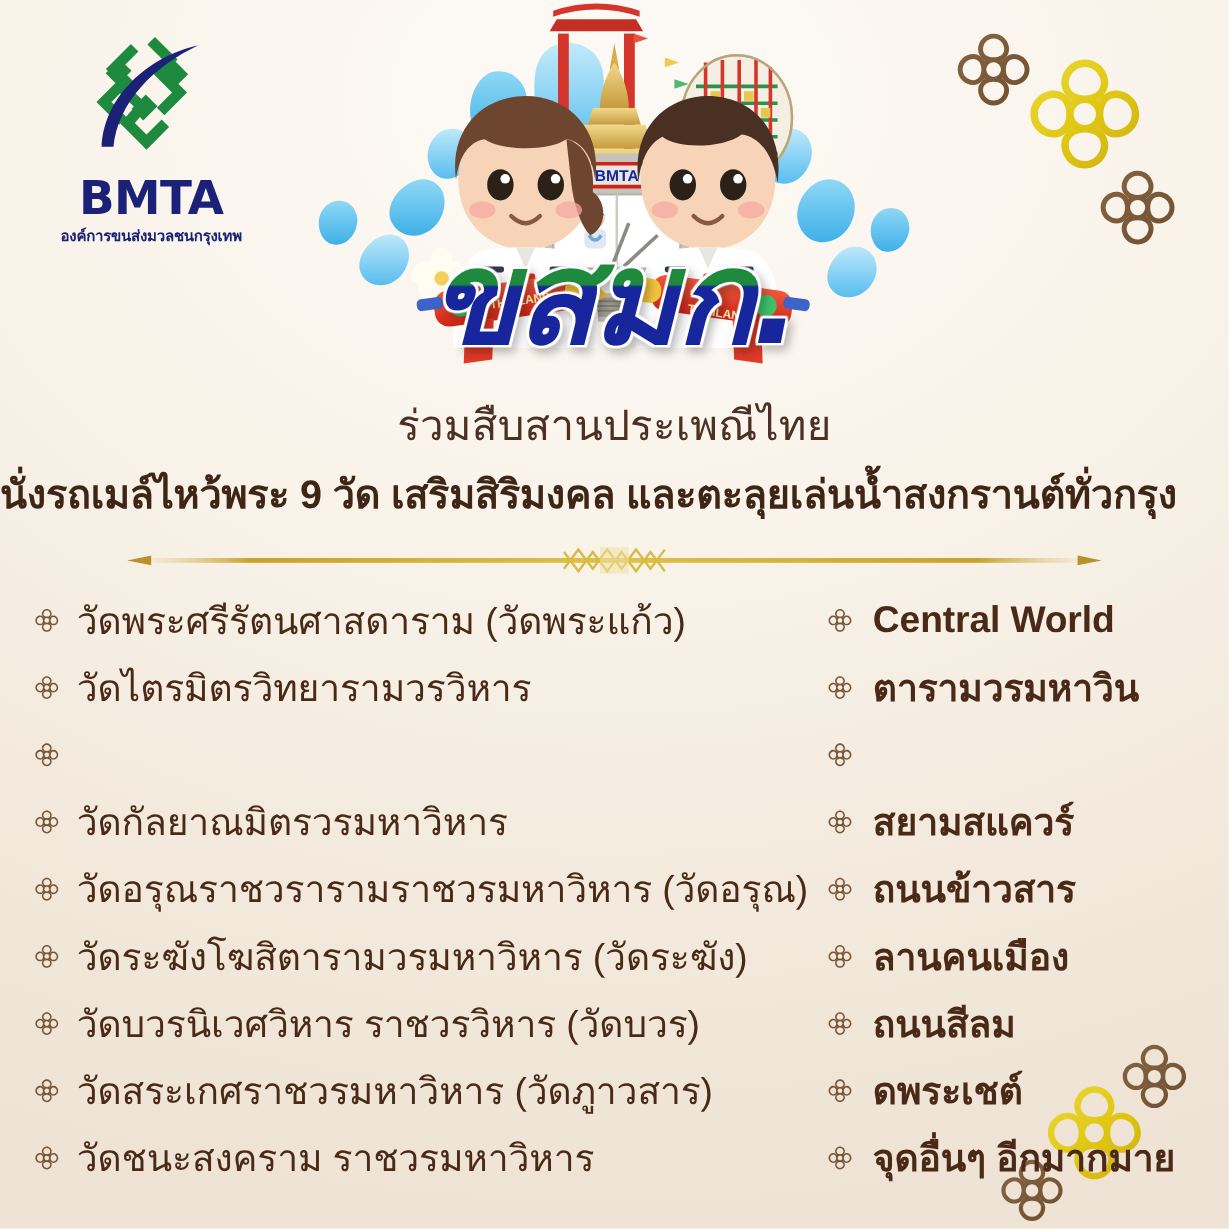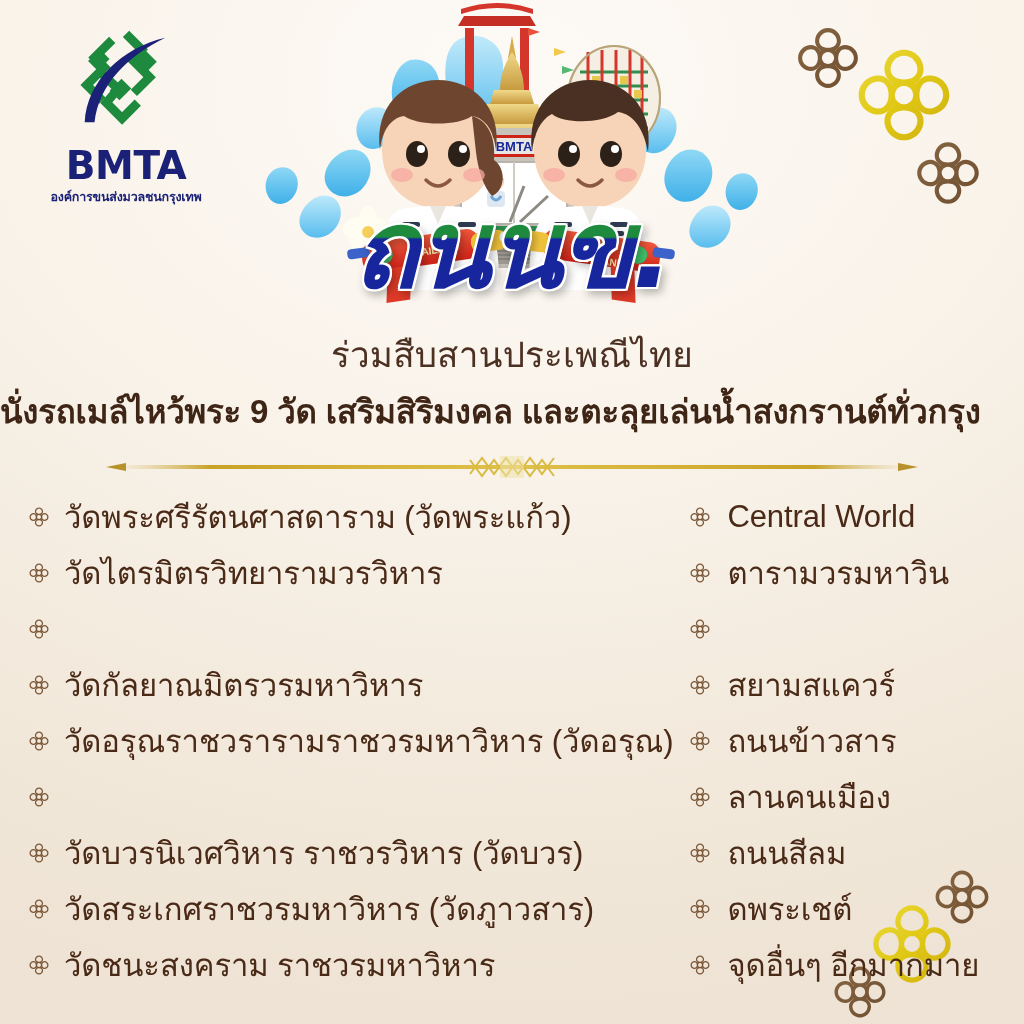--- a/index.html
+++ b/index.html
@@ -376,7 +376,7 @@
     </svg>
   </div>
 
-  <div class="big-title">ถนนข.</div>
+  <div class="big-title">ขสมก.</div>
 
   <div class="sub1">ร่วมสืบสานประเพณีไทย</div>
   <div class="sub2">นั่งรถเมล์ไหว้พระ 9 วัด เสริมสิริมงคล และตะลุยเล่นน้ำสงกรานต์ทั่วกรุง</div>

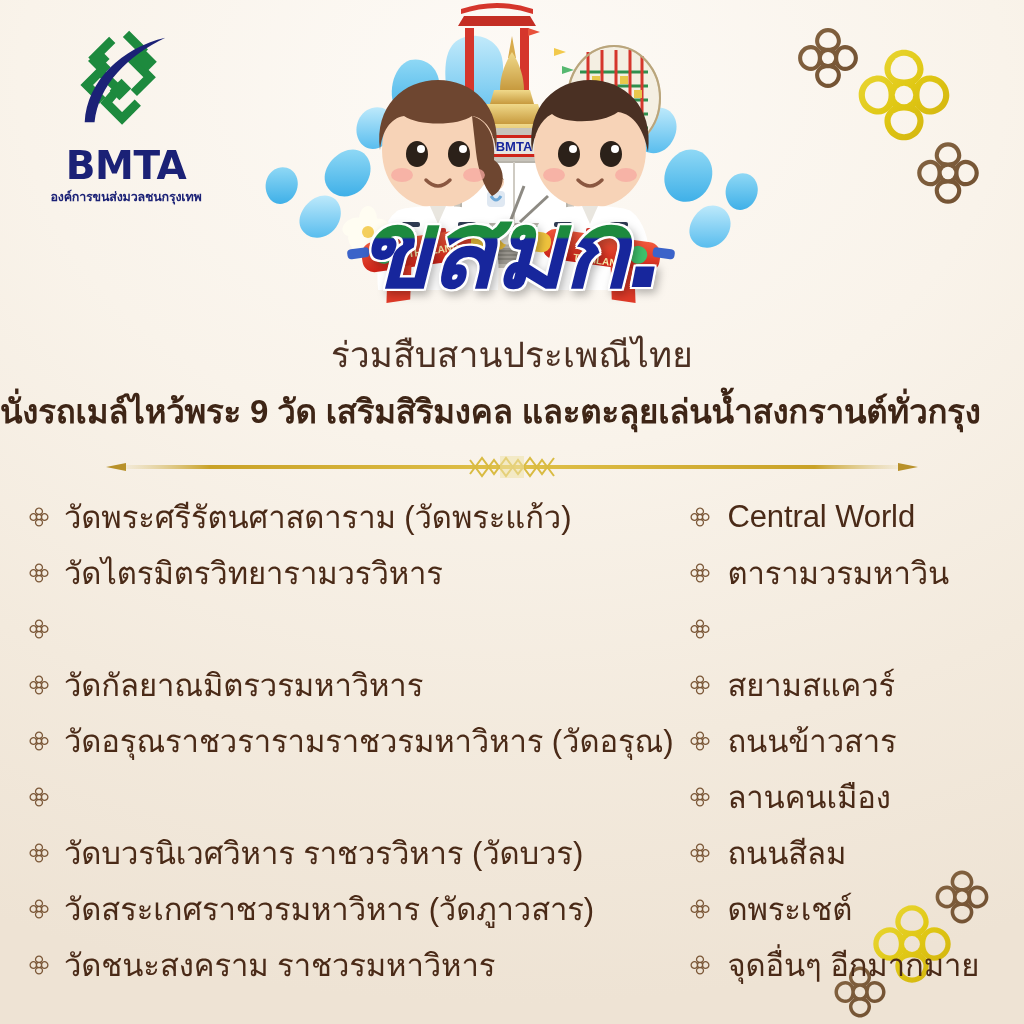--- a/index.html
+++ b/index.html
@@ -83,7 +83,7 @@
   }
   .col { display: flex; flex-direction: column; }
   .col.left  { width: 700px; padding-left: 24px; }
-  .col.right { width: 324px; padding-left: 12px; }
+  .col.right { width: 324px; padding-left: 12px; font-weight: bold; }
 
   .li {
     display: flex; align-items: center;

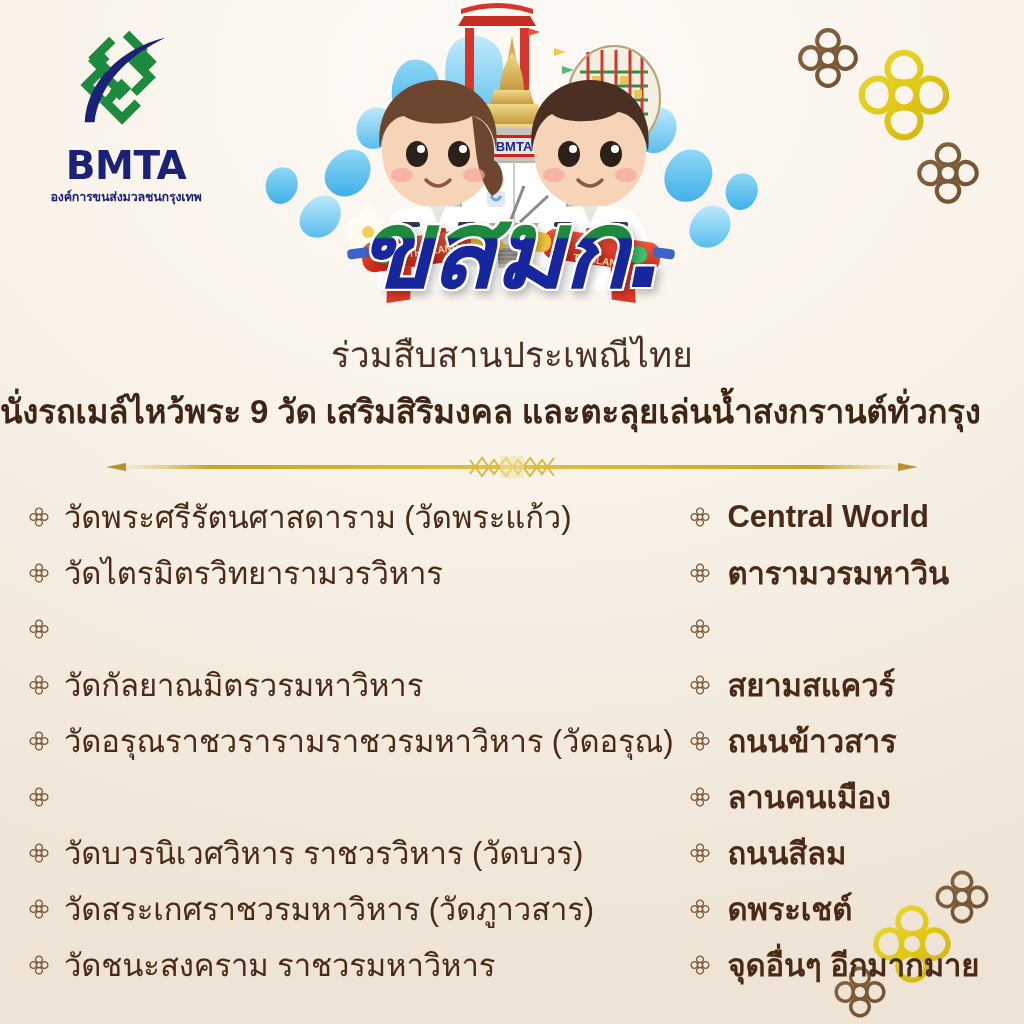--- a/index.html
+++ b/index.html
@@ -475,6 +475,7 @@
               </g>
             </svg>
         </span>
+        <span class="txt">วัดระฆังโฆสิตารามวรมหาวิหาร (วัดระฆัง)</span>
       </div>
       <div class="li">
         <span class="bullet">

